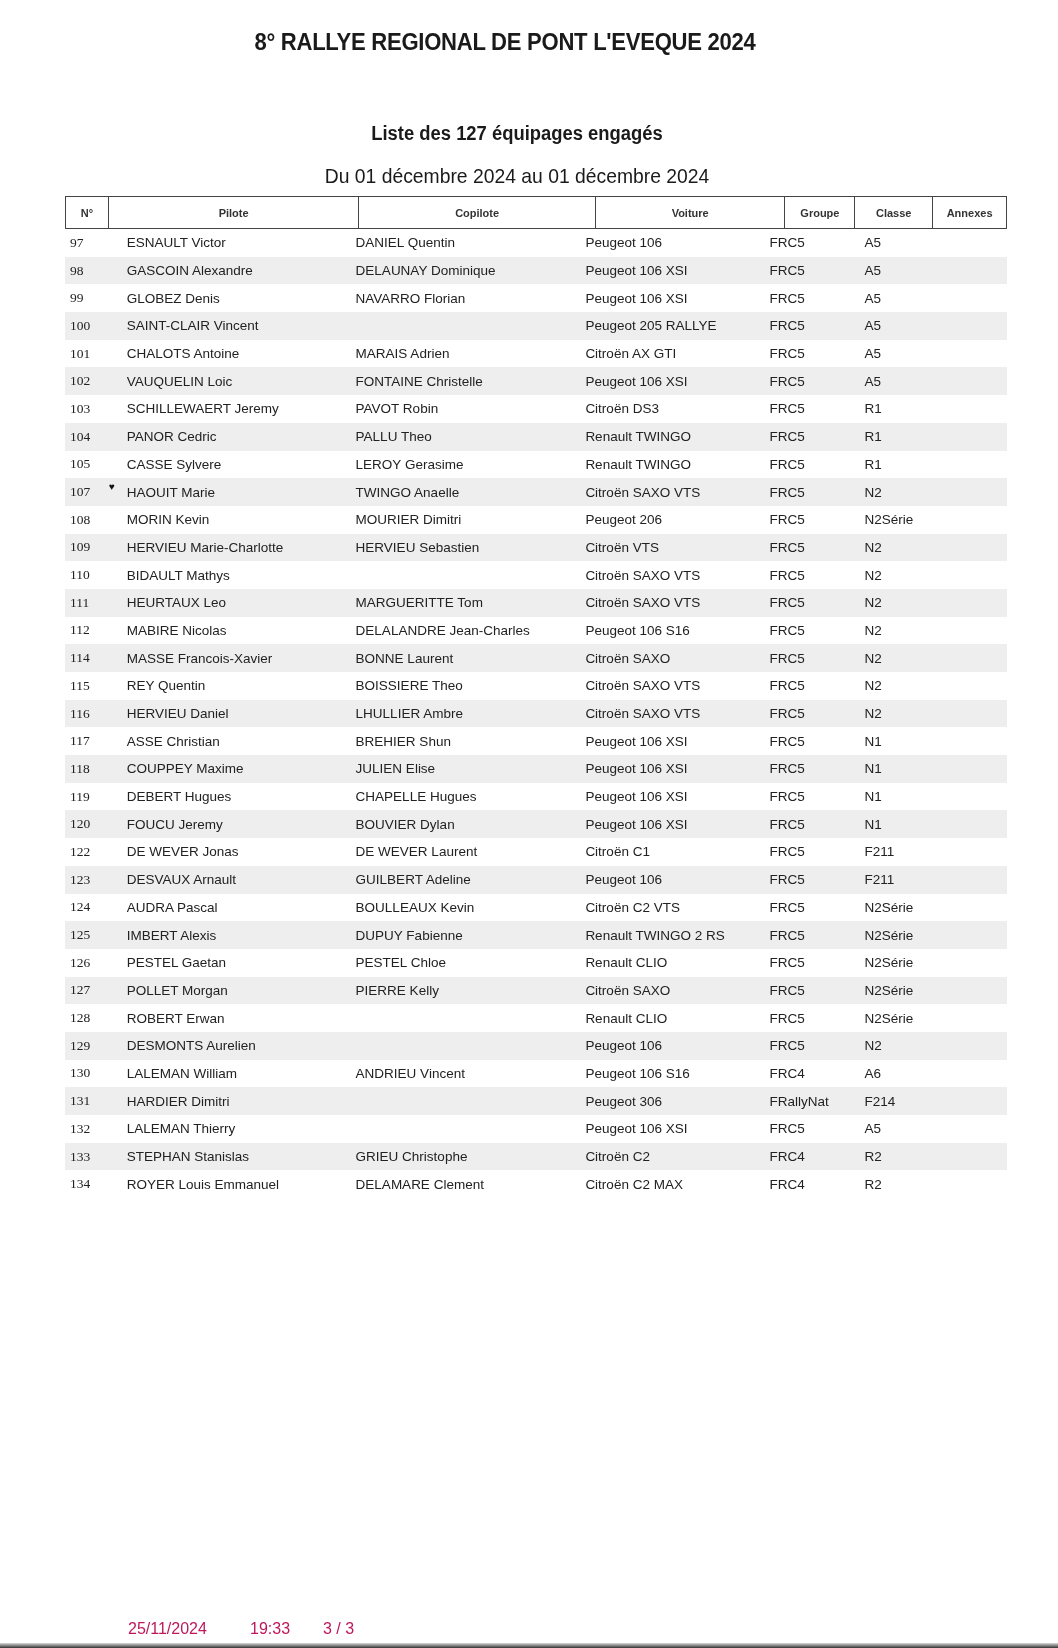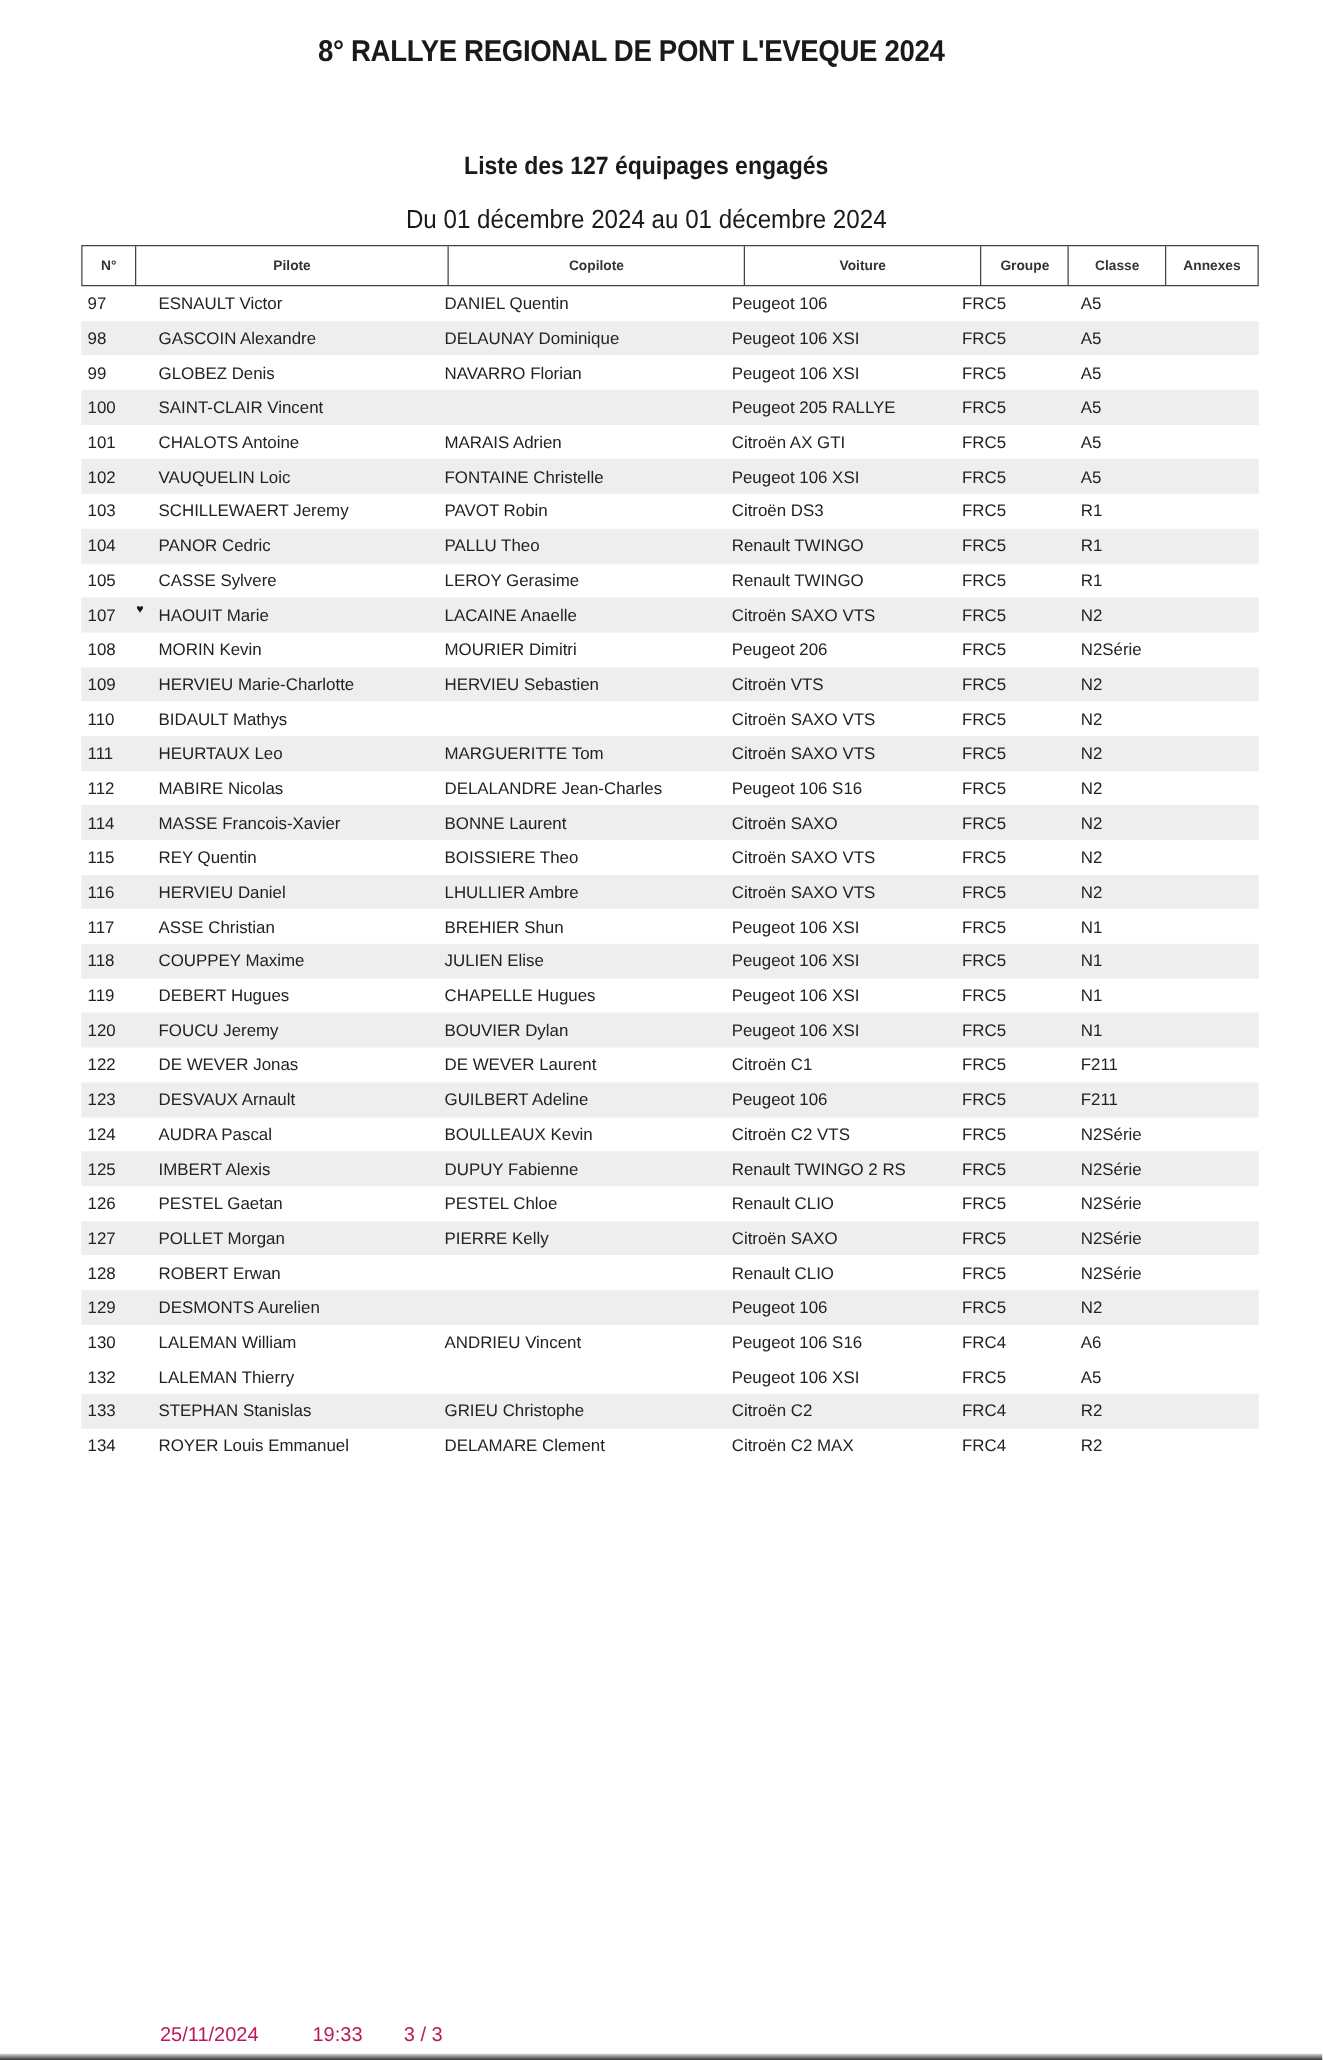--- a/index.html
+++ b/index.html
@@ -91,7 +91,7 @@
       white-space: nowrap;
       overflow: visible;
     }
-    .row .c-num { padding-left: 5px; position: relative; }
+    .row .c-num { padding-left: 5px; position: relative; font-family: Liberation Serif, serif; }
     .row .c-pil { padding-left: 20px; }
     .row .c-cop { padding-left: 5px; }
     .row .c-voi { padding-left: 5px; }

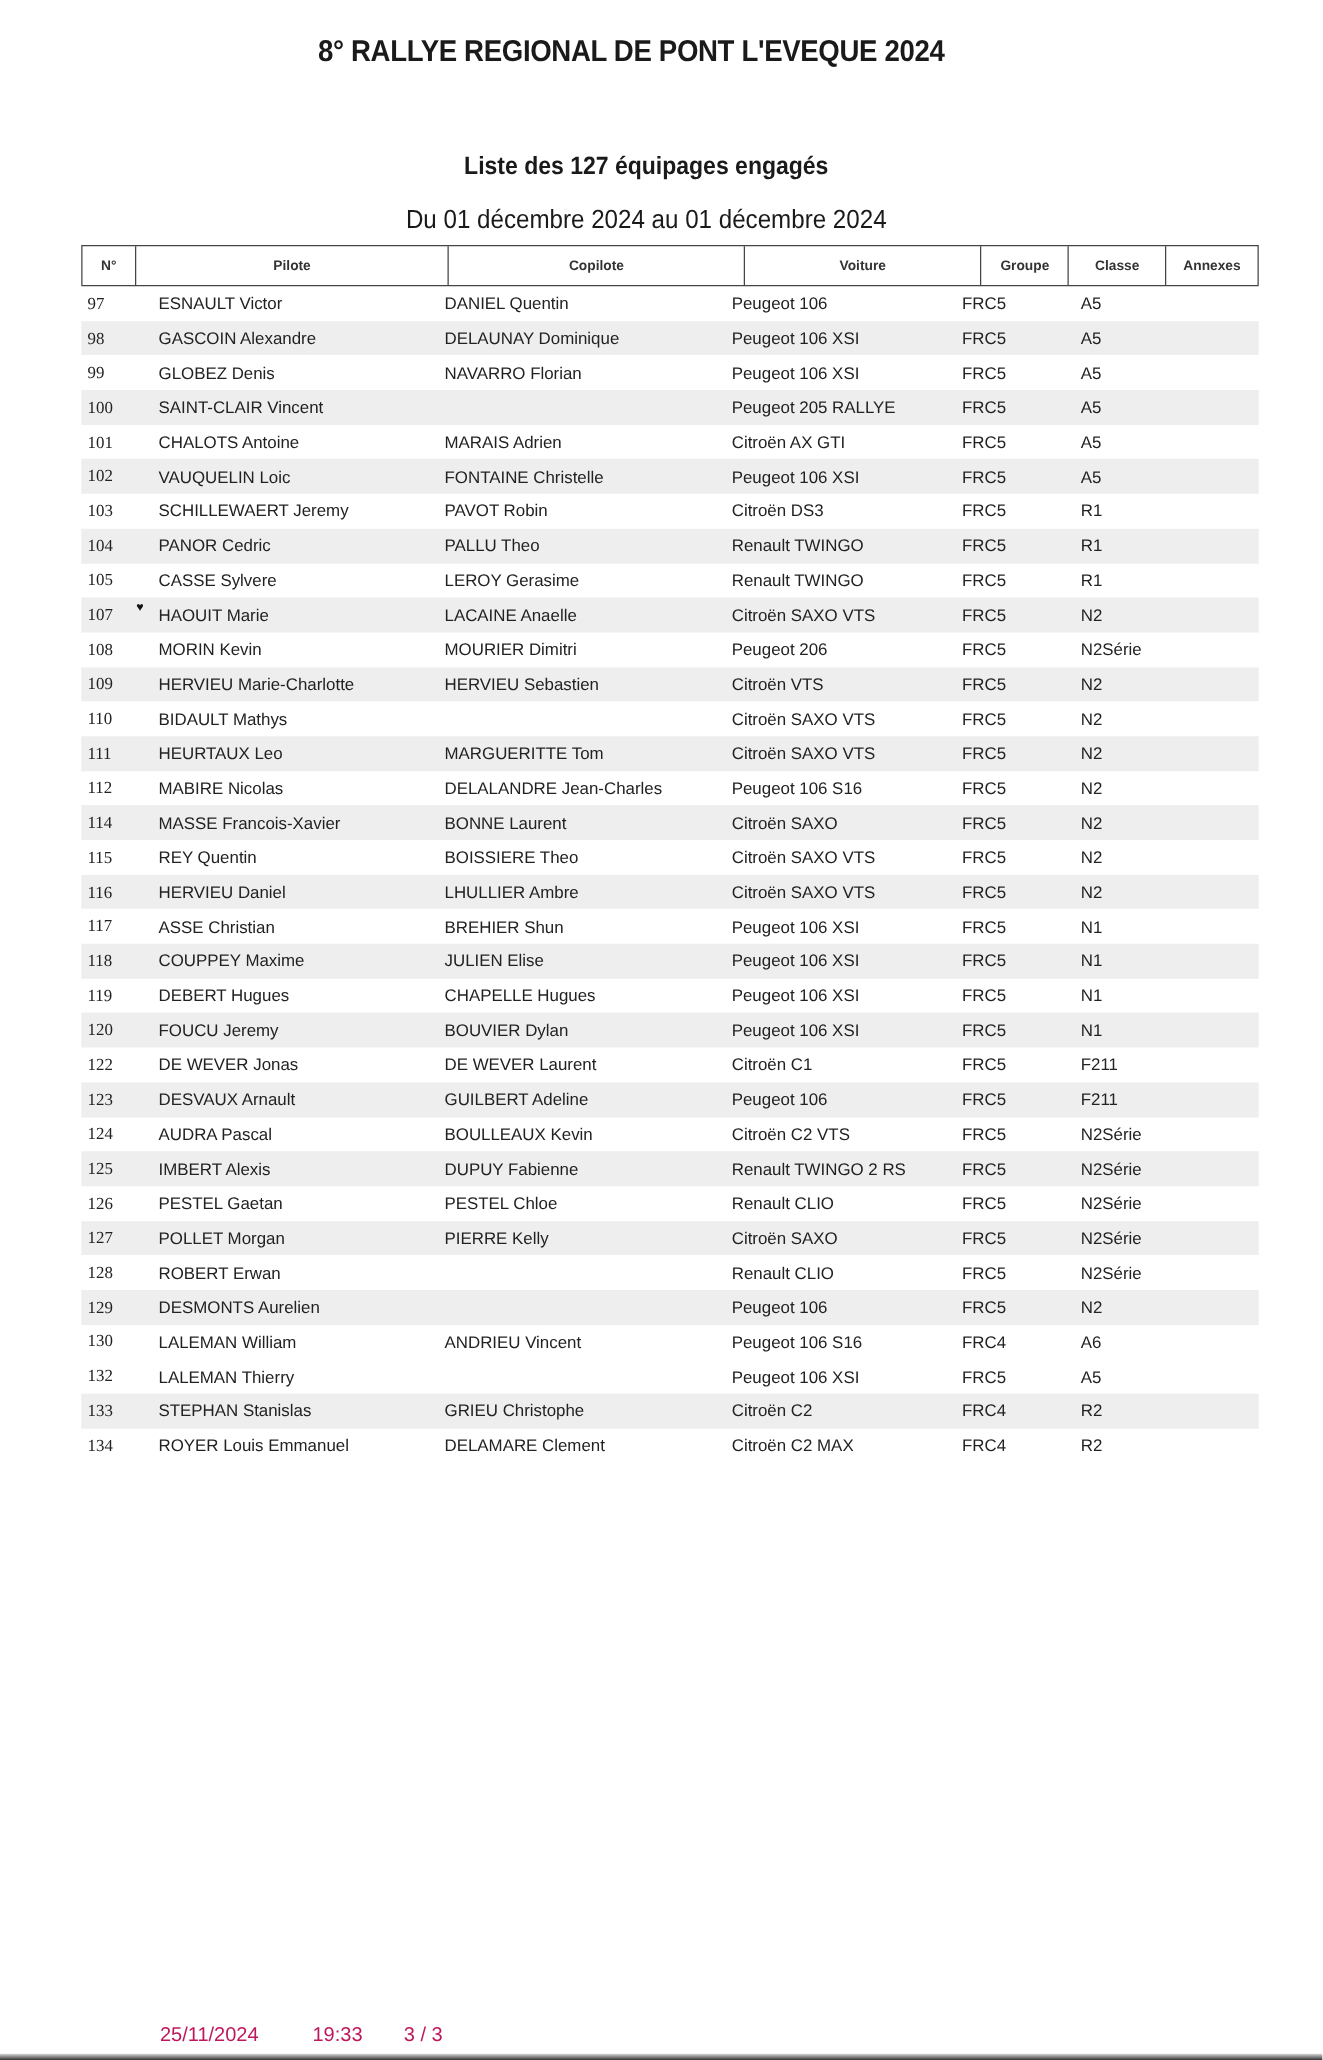--- a/index.html
+++ b/index.html
@@ -228,7 +228,7 @@
       <div class="row alt">
         <div class="cell c-num"><span>107</span><span class="heart">♥</span></div>
         <div class="cell c-pil"><span>HAOUIT Marie</span></div>
-        <div class="cell c-cop"><span>LACAINE Anaelle</span></div>
+        <div class="cell c-cop"><span>TWINGO Anaelle</span></div>
         <div class="cell c-voi"><span>Citroën SAXO VTS</span></div>
         <div class="cell c-grp"><span>FRC5</span></div>
         <div class="cell c-cls"><span>N2</span></div>

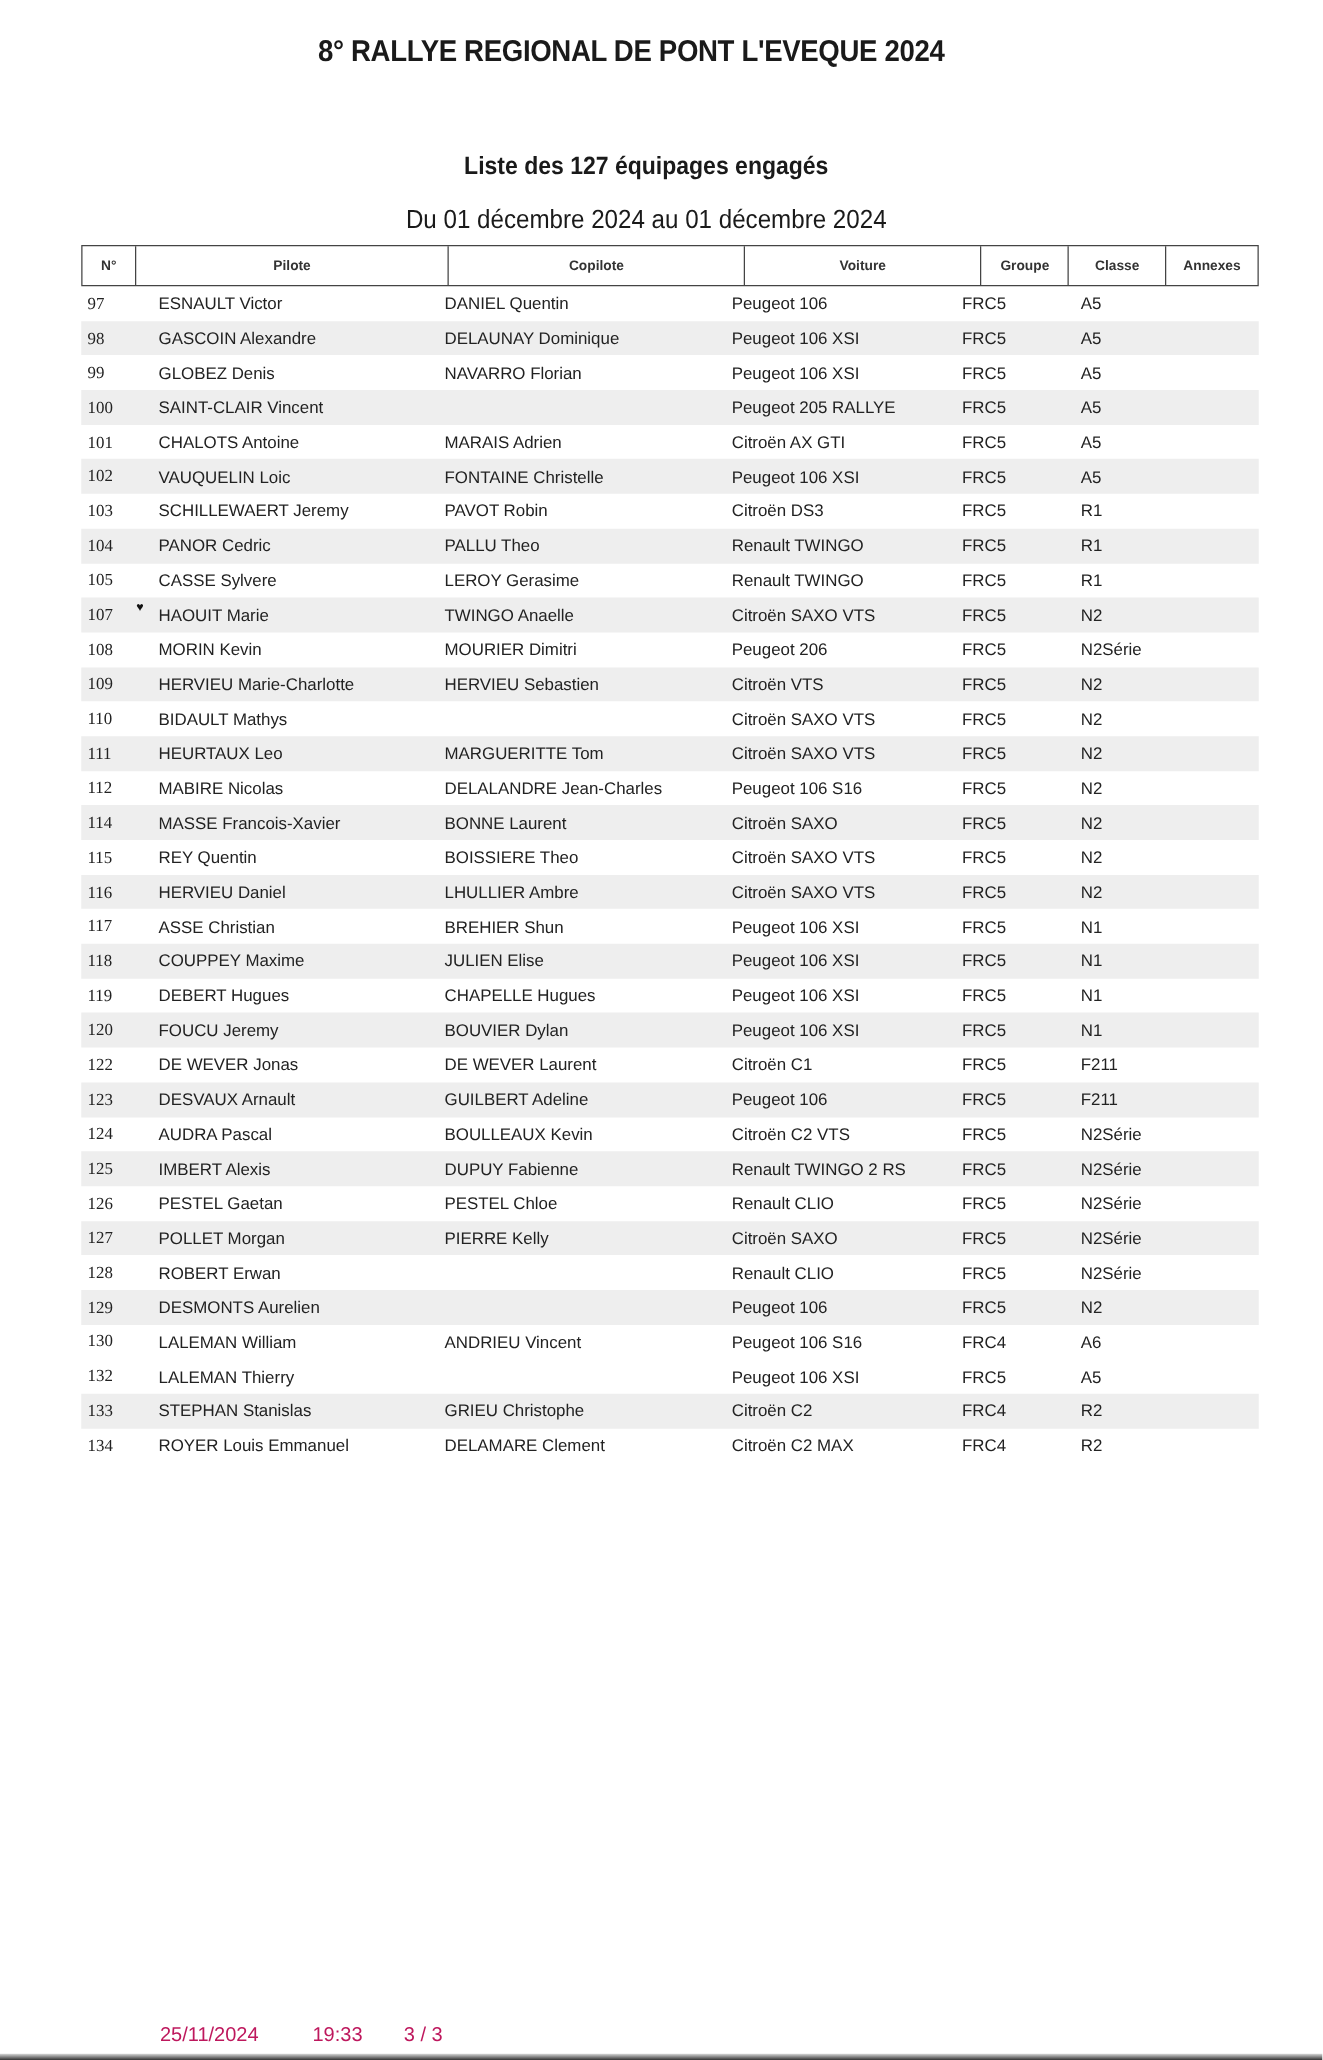--- a/index.html
+++ b/index.html
@@ -423,6 +423,15 @@
         <div class="cell c-cls"><span>A6</span></div>
         <div class="cell c-ann"><span></span></div>
       </div>
+      <div class="row alt">
+        <div class="cell c-num"><span>131</span><span class="heart"></span></div>
+        <div class="cell c-pil"><span>HARDIER Dimitri</span></div>
+        <div class="cell c-cop"><span></span></div>
+        <div class="cell c-voi"><span>Peugeot 306</span></div>
+        <div class="cell c-grp"><span>FRallyNat</span></div>
+        <div class="cell c-cls"><span>F214</span></div>
+        <div class="cell c-ann"><span></span></div>
+      </div>
       <div class="row">
         <div class="cell c-num"><span>132</span><span class="heart"></span></div>
         <div class="cell c-pil"><span>LALEMAN Thierry</span></div>

